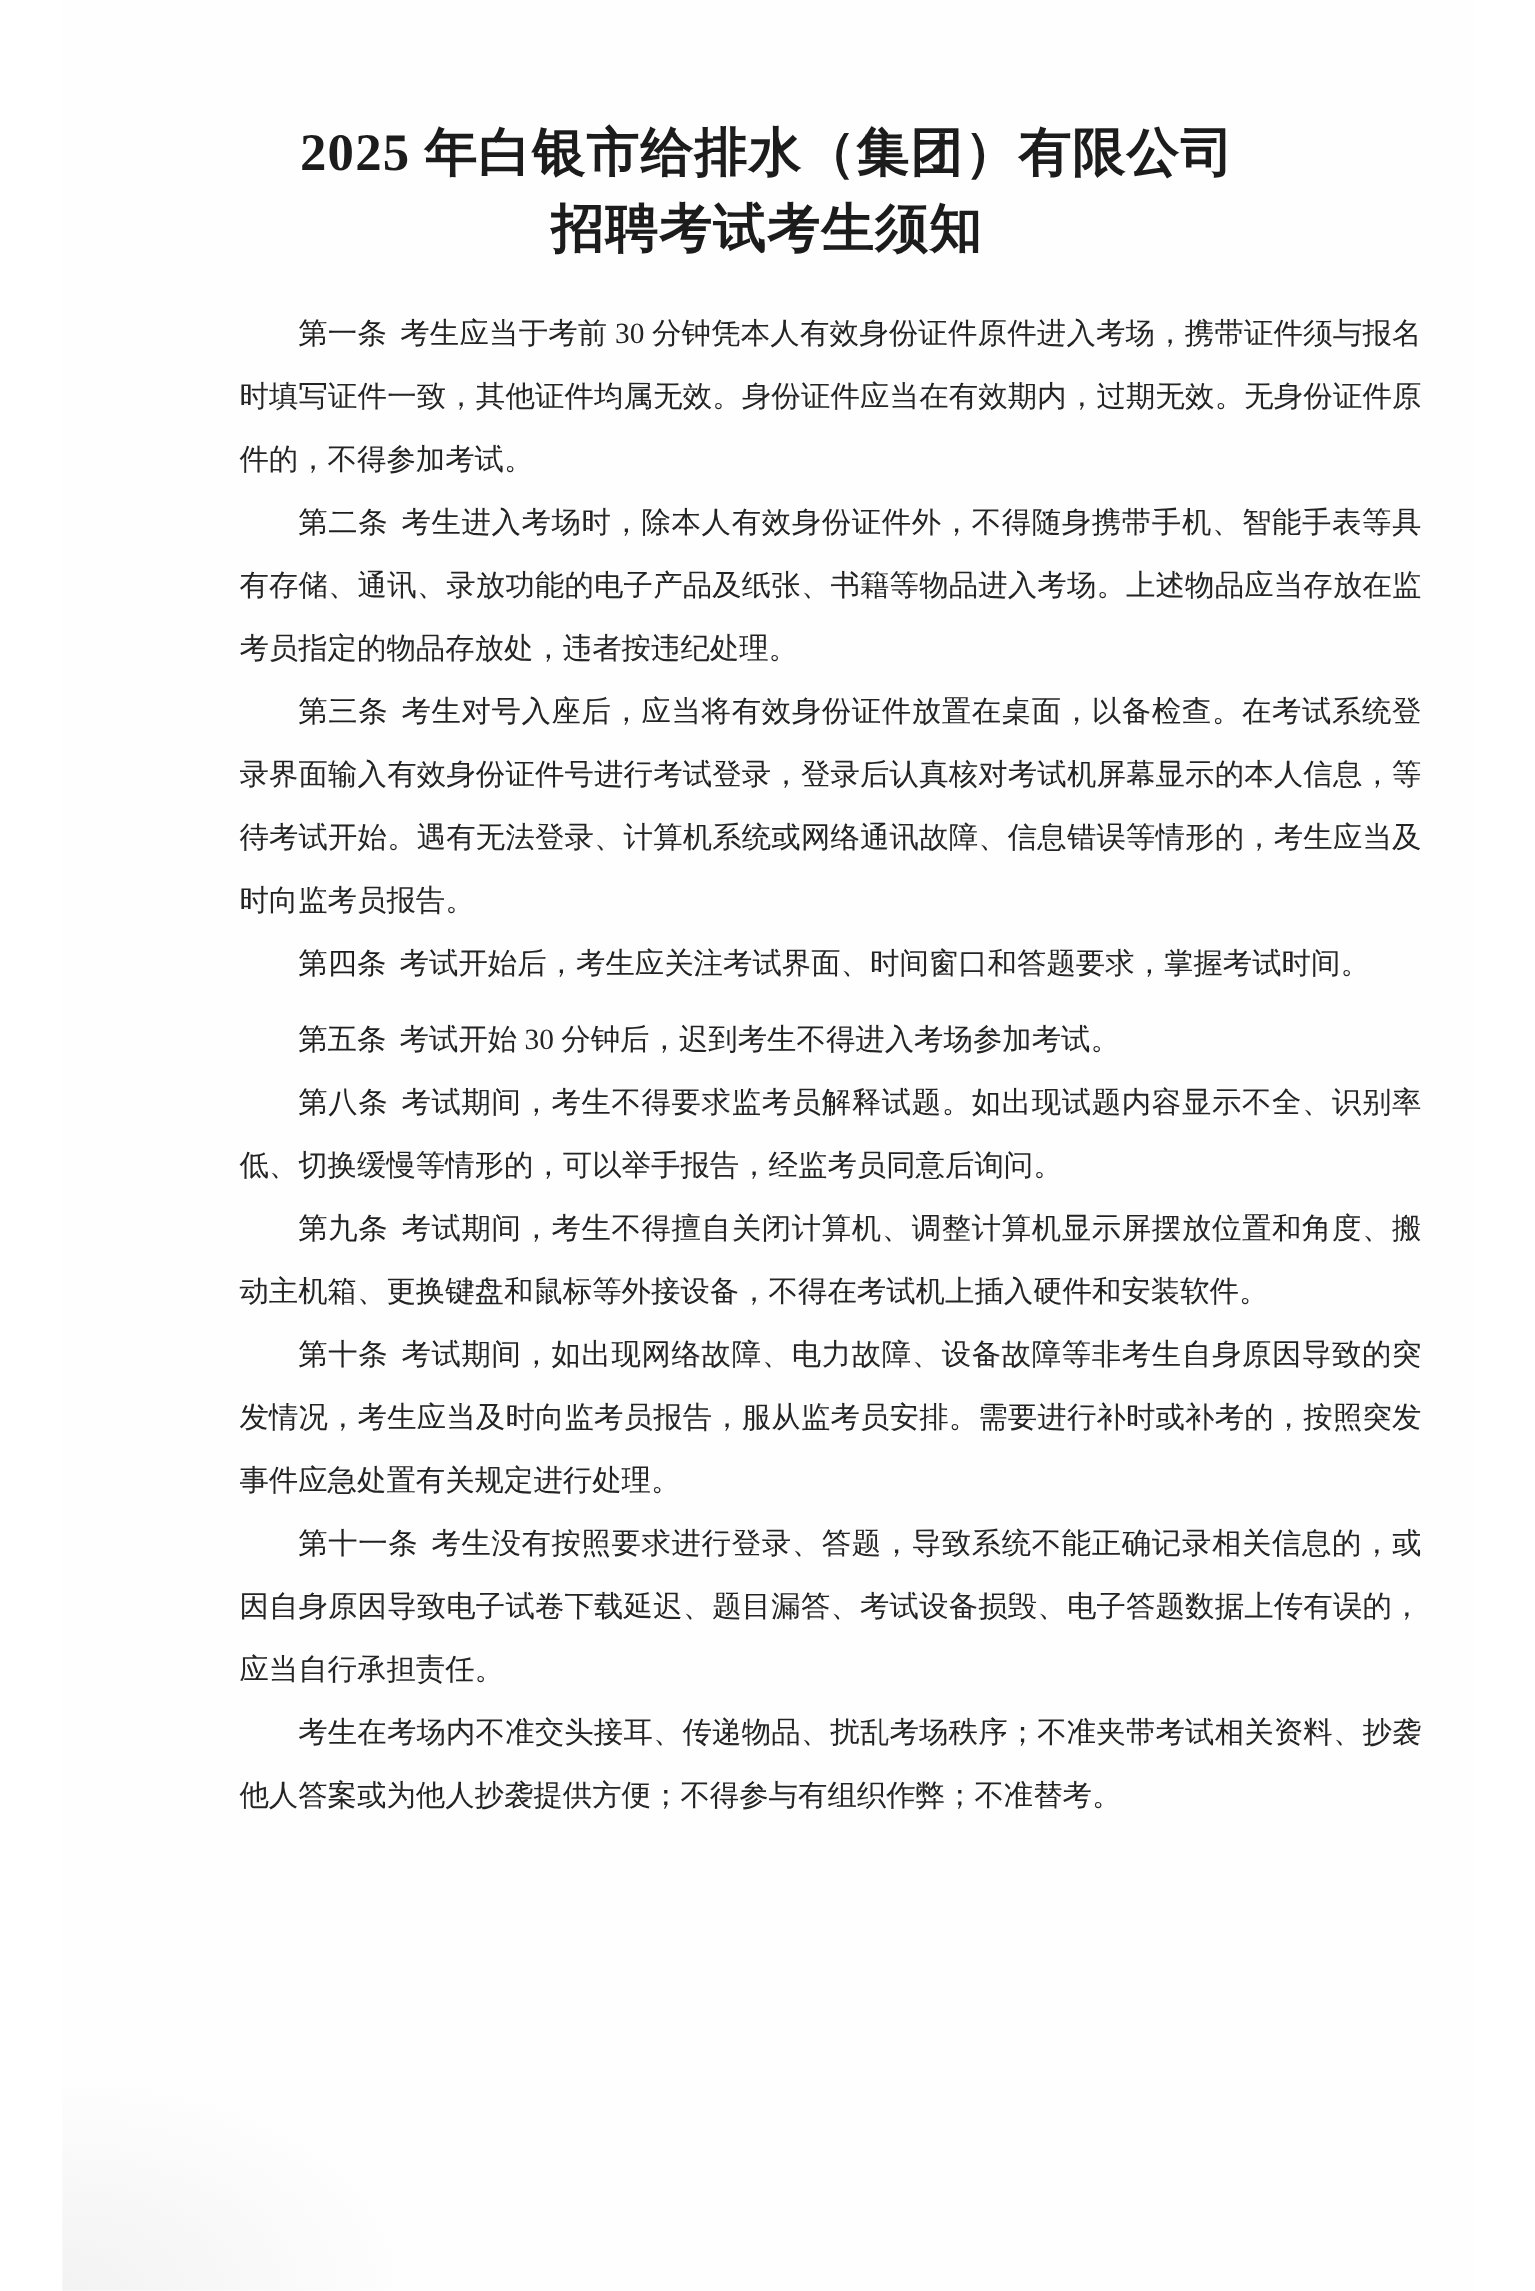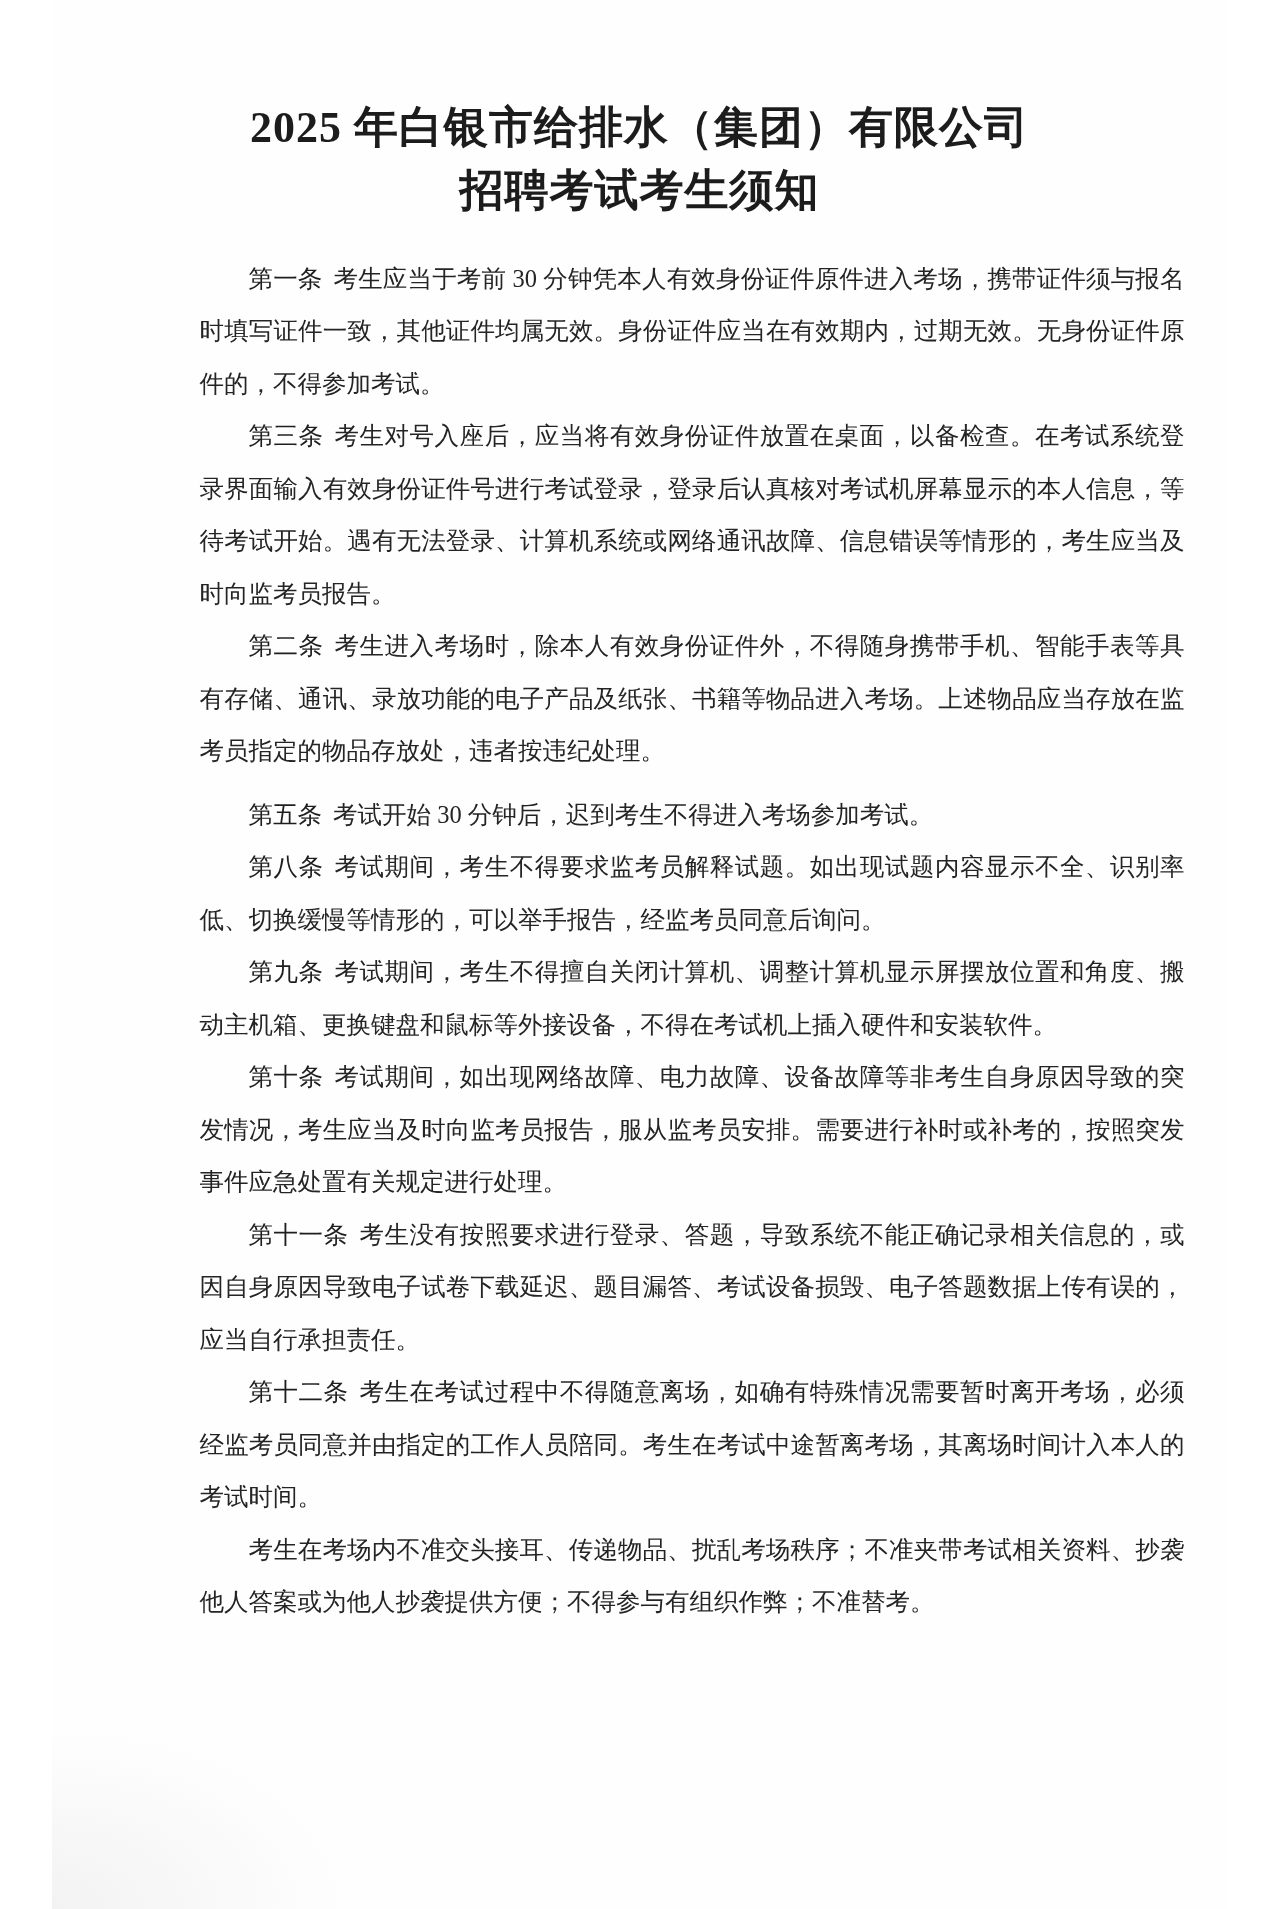--- a/index.html
+++ b/index.html
@@ -64,8 +64,8 @@
   </h1>
   <div class="doc-body" id="articles">
       <p class="article"><span class="article-label">第一条</span>考生应当于考前 30 分钟凭本人有效身份证件原件进入考场，携带证件须与报名时填写证件一致，其他证件均属无效。身份证件应当在有效期内，过期无效。无身份证件原件的，不得参加考试。</p>
+      <p class="article"><span class="article-label">第二条</span>考生进入考场时，除本人有效身份证件外，不得随身携带手机、智能手表等具有存储、通讯、录放功能的电子产品及纸张、书籍等物品进入考场。上述物品应当存放在监考员指定的物品存放处，违者按违纪处理。</p>
       <p class="article"><span class="article-label">第三条</span>考生对号入座后，应当将有效身份证件放置在桌面，以备检查。在考试系统登录界面输入有效身份证件号进行考试登录，登录后认真核对考试机屏幕显示的本人信息，等待考试开始。遇有无法登录、计算机系统或网络通讯故障、信息错误等情形的，考生应当及时向监考员报告。</p>
-      <p class="article"><span class="article-label">第二条</span>考生进入考场时，除本人有效身份证件外，不得随身携带手机、智能手表等具有存储、通讯、录放功能的电子产品及纸张、书籍等物品进入考场。上述物品应当存放在监考员指定的物品存放处，违者按违纪处理。</p>
       <p class="article extra-space"><span class="article-label">第五条</span>考试开始 30 分钟后，迟到考生不得进入考场参加考试。</p>
       <p class="article"><span class="article-label">第八条</span>考试期间，考生不得要求监考员解释试题。如出现试题内容显示不全、识别率低、切换缓慢等情形的，可以举手报告，经监考员同意后询问。</p>
       <p class="article"><span class="article-label">第九条</span>考试期间，考生不得擅自关闭计算机、调整计算机显示屏摆放位置和角度、搬动主机箱、更换键盘和鼠标等外接设备，不得在考试机上插入硬件和安装软件。</p>

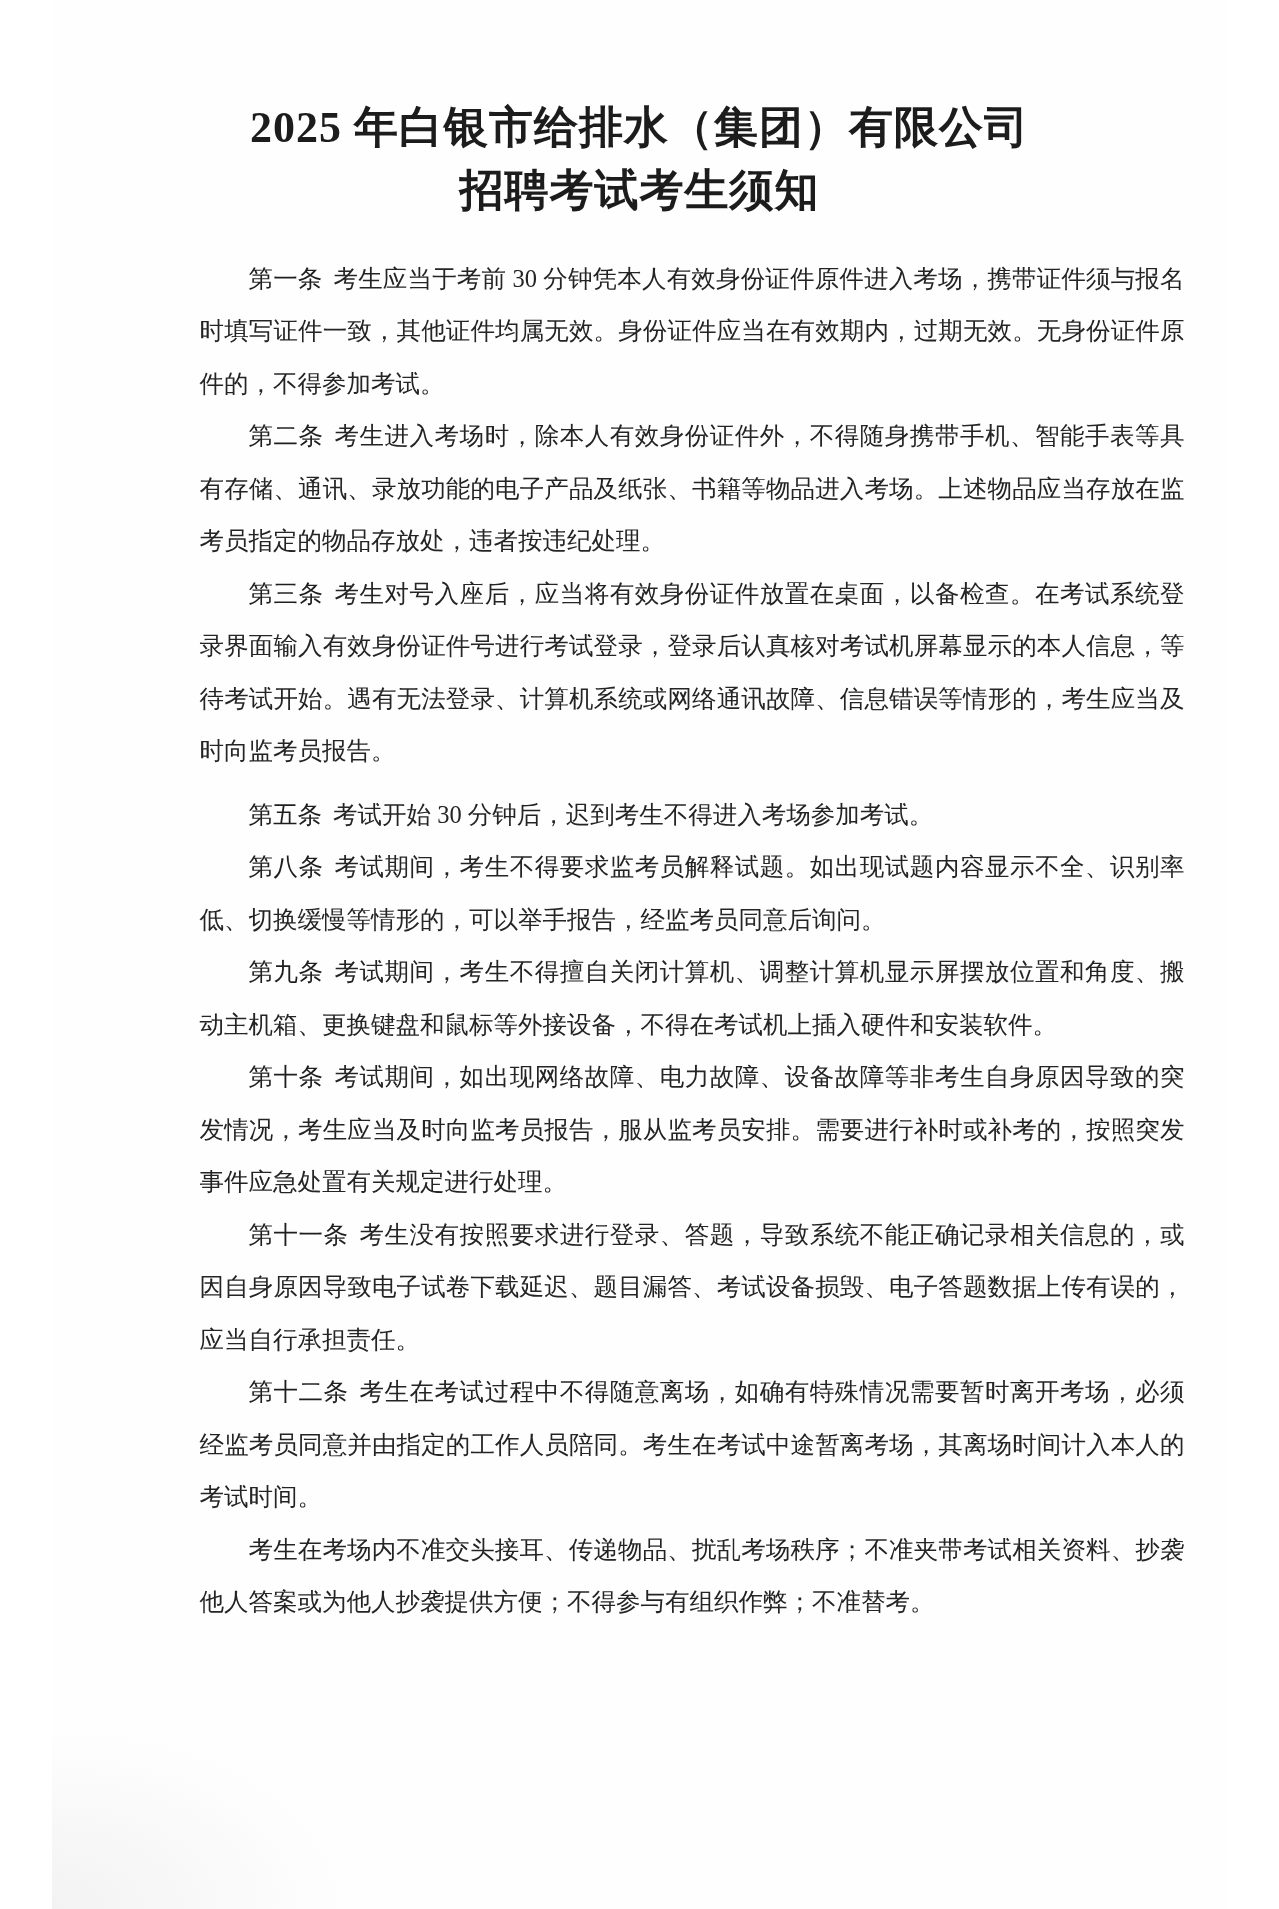--- a/index.html
+++ b/index.html
@@ -66,6 +66,7 @@
       <p class="article"><span class="article-label">第一条</span>考生应当于考前 30 分钟凭本人有效身份证件原件进入考场，携带证件须与报名时填写证件一致，其他证件均属无效。身份证件应当在有效期内，过期无效。无身份证件原件的，不得参加考试。</p>
       <p class="article"><span class="article-label">第二条</span>考生进入考场时，除本人有效身份证件外，不得随身携带手机、智能手表等具有存储、通讯、录放功能的电子产品及纸张、书籍等物品进入考场。上述物品应当存放在监考员指定的物品存放处，违者按违纪处理。</p>
       <p class="article"><span class="article-label">第三条</span>考生对号入座后，应当将有效身份证件放置在桌面，以备检查。在考试系统登录界面输入有效身份证件号进行考试登录，登录后认真核对考试机屏幕显示的本人信息，等待考试开始。遇有无法登录、计算机系统或网络通讯故障、信息错误等情形的，考生应当及时向监考员报告。</p>
+      <p class="article"><span class="article-label">第四条</span>考试开始后，考生应关注考试界面、时间窗口和答题要求，掌握考试时间。</p>
       <p class="article extra-space"><span class="article-label">第五条</span>考试开始 30 分钟后，迟到考生不得进入考场参加考试。</p>
       <p class="article"><span class="article-label">第八条</span>考试期间，考生不得要求监考员解释试题。如出现试题内容显示不全、识别率低、切换缓慢等情形的，可以举手报告，经监考员同意后询问。</p>
       <p class="article"><span class="article-label">第九条</span>考试期间，考生不得擅自关闭计算机、调整计算机显示屏摆放位置和角度、搬动主机箱、更换键盘和鼠标等外接设备，不得在考试机上插入硬件和安装软件。</p>

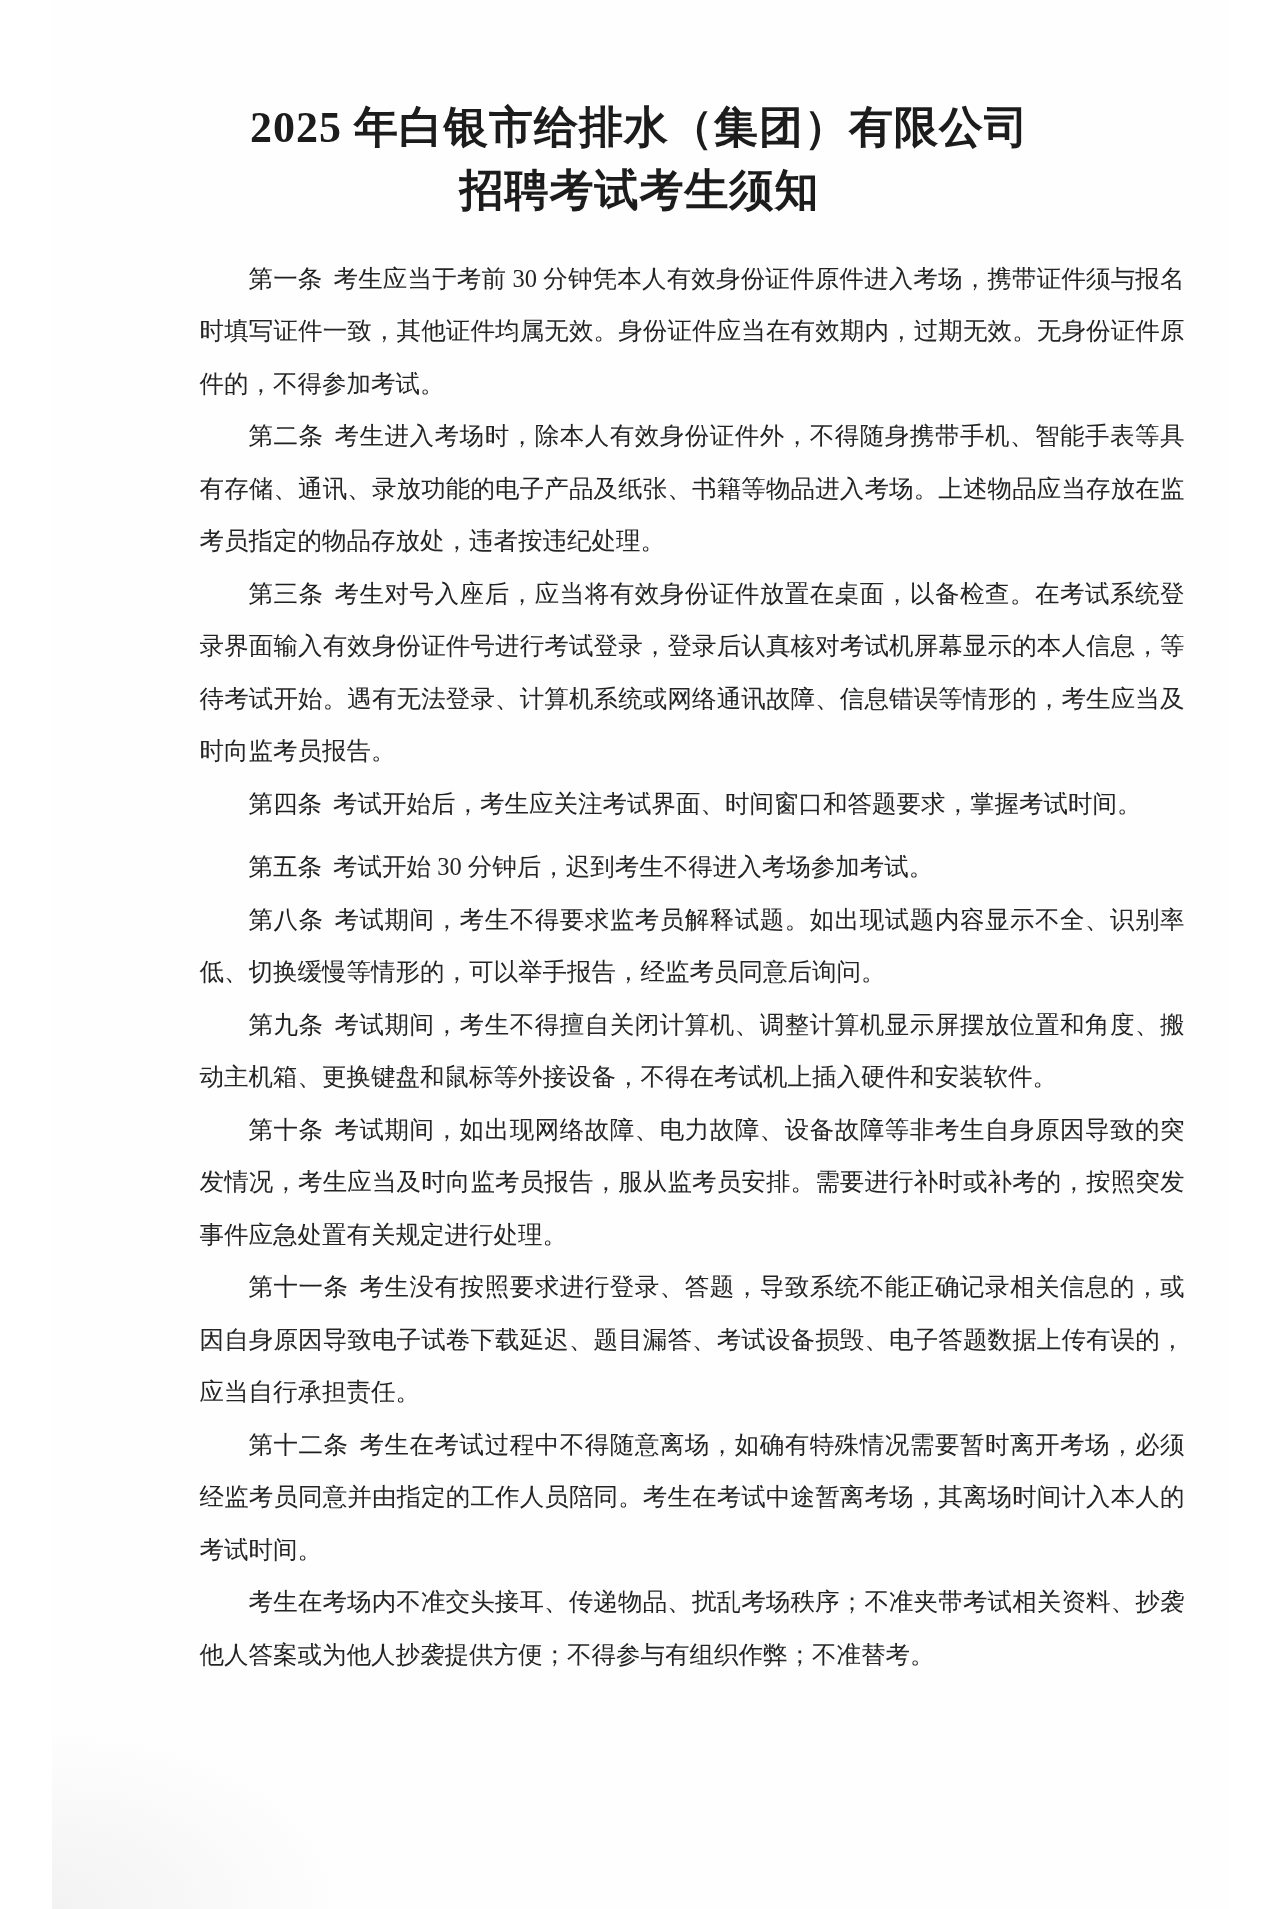--- a/index.html
+++ b/index.html
@@ -72,7 +72,6 @@
       <p class="article"><span class="article-label">第九条</span>考试期间，考生不得擅自关闭计算机、调整计算机显示屏摆放位置和角度、搬动主机箱、更换键盘和鼠标等外接设备，不得在考试机上插入硬件和安装软件。</p>
       <p class="article"><span class="article-label">第十条</span>考试期间，如出现网络故障、电力故障、设备故障等非考生自身原因导致的突发情况，考生应当及时向监考员报告，服从监考员安排。需要进行补时或补考的，按照突发事件应急处置有关规定进行处理。</p>
       <p class="article"><span class="article-label">第十一条</span>考生没有按照要求进行登录、答题，导致系统不能正确记录相关信息的，或因自身原因导致电子试卷下载延迟、题目漏答、考试设备损毁、电子答题数据上传有误的，应当自行承担责任。</p>
-      <p class="article"><span class="article-label">第十二条</span>考生在考试过程中不得随意离场，如确有特殊情况需要暂时离开考场，必须经监考员同意并由指定的工作人员陪同。考生在考试中途暂离考场，其离场时间计入本人的考试时间。</p>
       <p class="article">考生在考场内不准交头接耳、传递物品、扰乱考场秩序；不准夹带考试相关资料、抄袭他人答案或为他人抄袭提供方便；不得参与有组织作弊；不准替考。</p>
     </div>
 </div>

